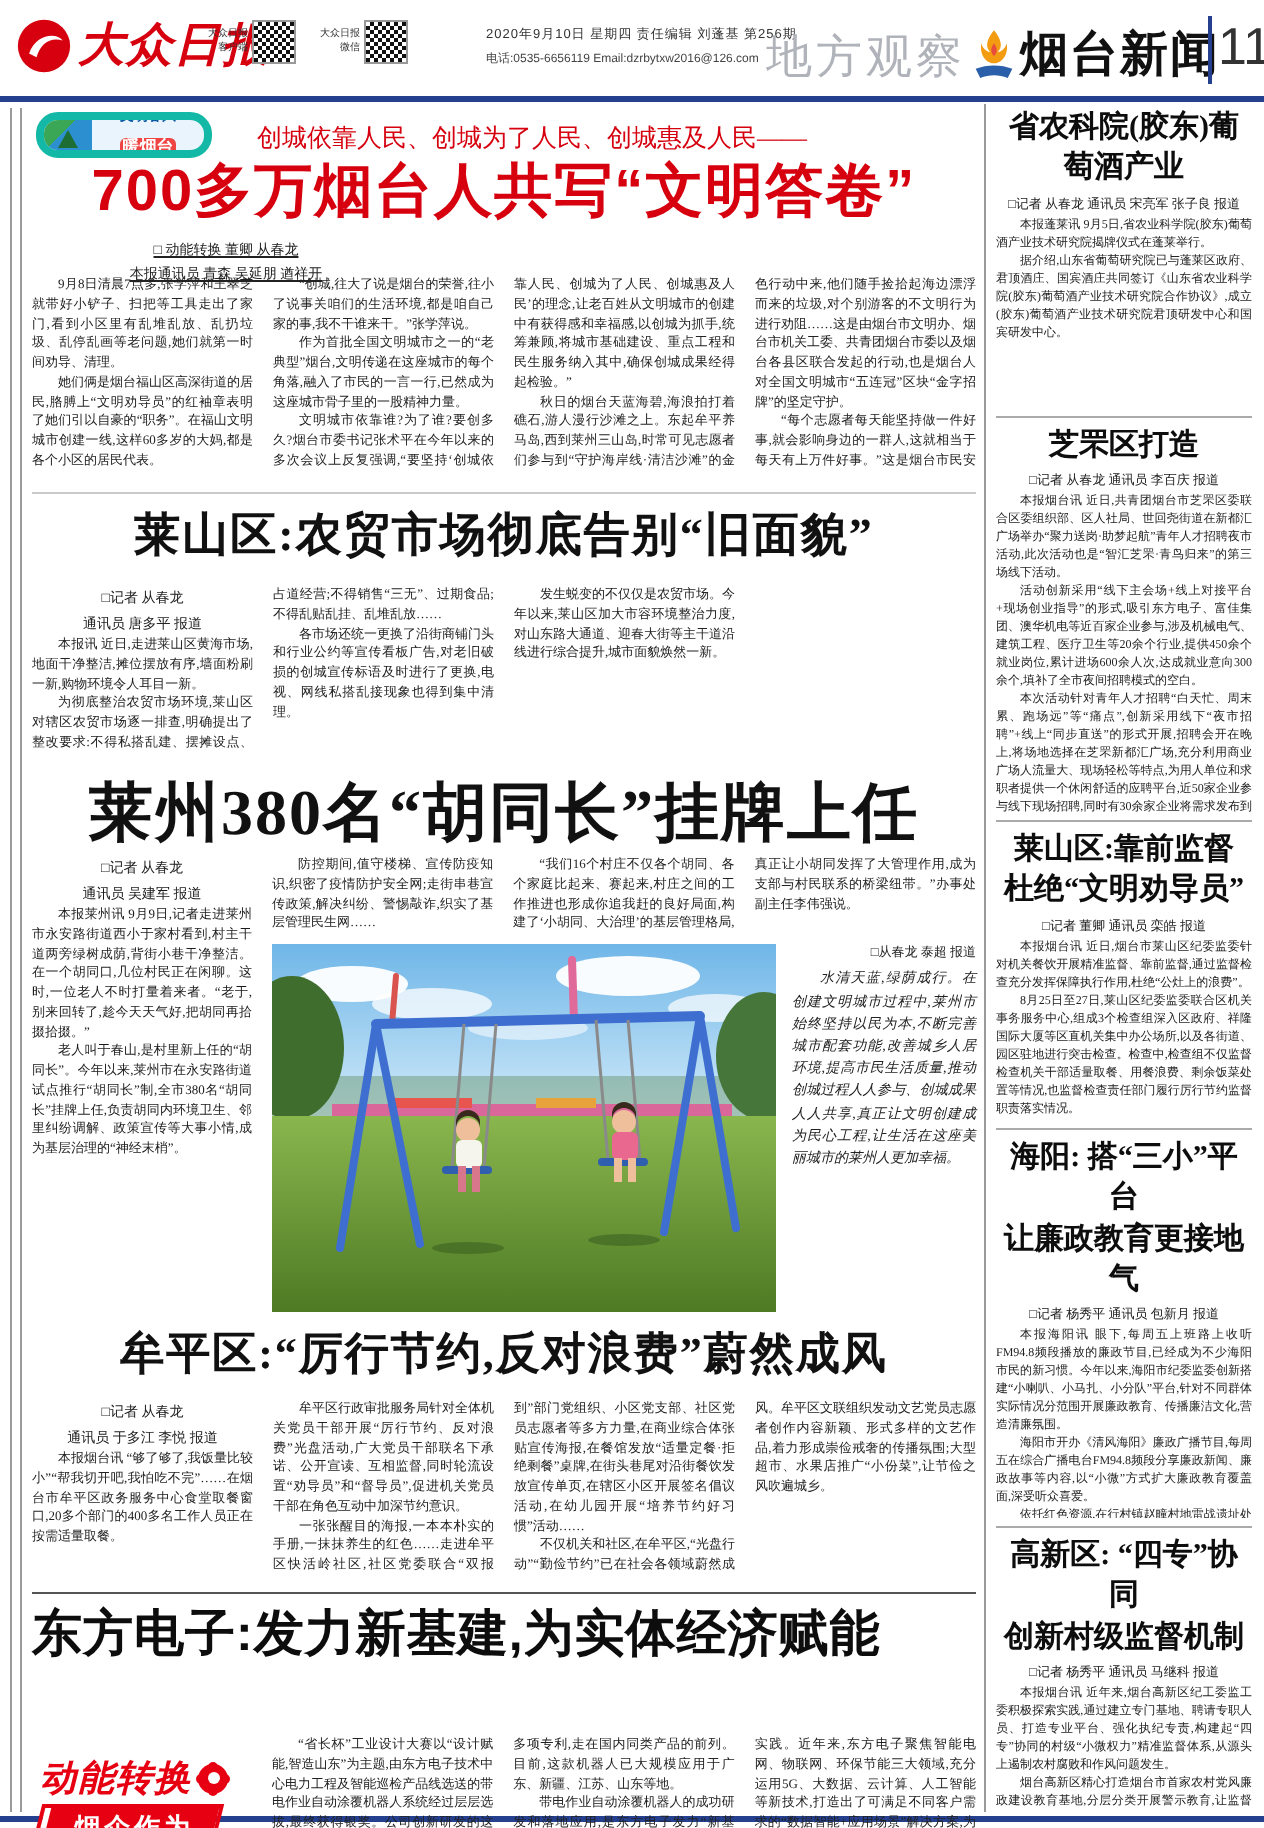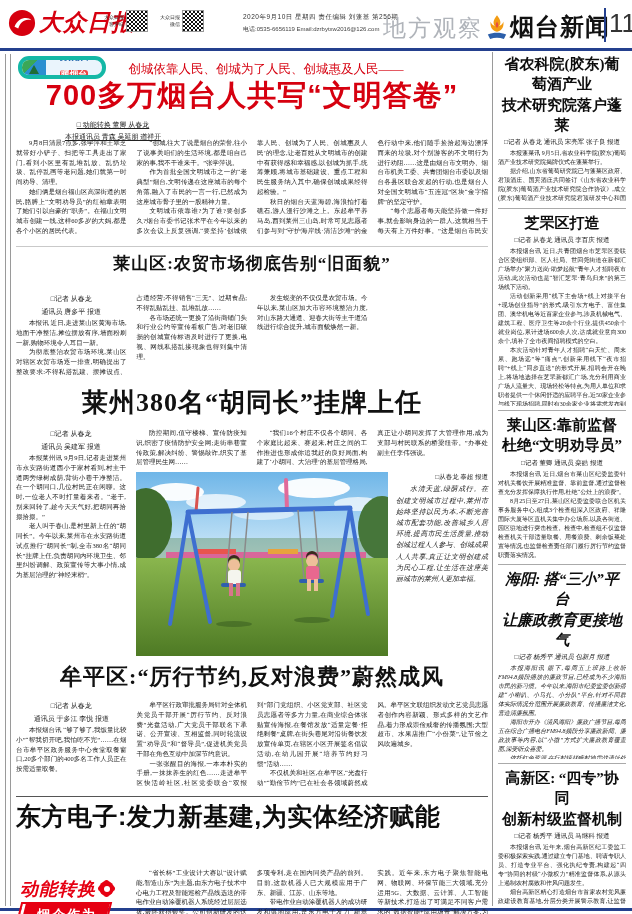--- a/index.html
+++ b/index.html
@@ -294,7 +294,6 @@
     <div class="sb-art h1a">
       <div class="sb-title">
         <div>省农科院(胶东)葡萄酒产业</div>
-        <div>技术研究院落户蓬莱</div>
       </div>
       <div class="sb-byline">□记者 从春龙 通讯员 宋亮军 张子良 报道</div>
       <div class="sb-body">

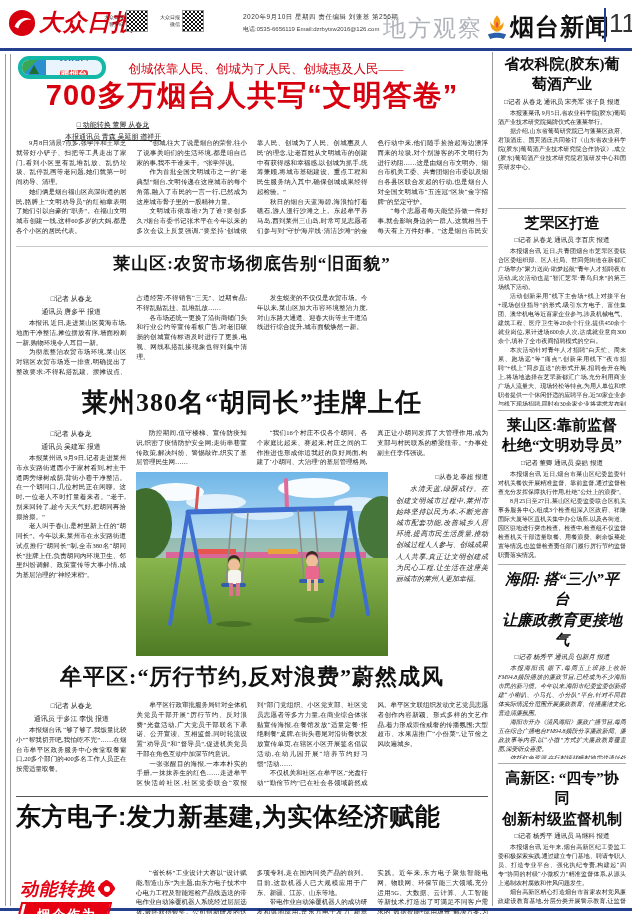--- a/index.html
+++ b/index.html
@@ -56,7 +56,7 @@
   .lead-body { position:absolute; left:0; top:86px; width:472px; height:104px; column-count:4; column-gap:10px; }
 
   .div1 { position:absolute; left:0; top:194px; width:472px; border-top:1px solid #c9c9c9; }
-  .laishan-head { position:absolute; left:0; top:200px; width:100%; text-align:center; font-size:17px; font-weight:bold; color:#111; letter-spacing:1px; }
+  .laishan-head { position:absolute; left:0; top:200px; width:100%; text-align:center; font-size:23px; font-weight:bold; color:#111; letter-spacing:1px; }
   .laishan-body { position:absolute; left:0; top:241px; width:472px; height:86px; column-count:4; column-gap:10px; }
 
   .laizhou-head { position:absolute; left:0; top:333px; width:100%; text-align:center; font-size:26px; font-weight:bold; color:#111; letter-spacing:1px; }

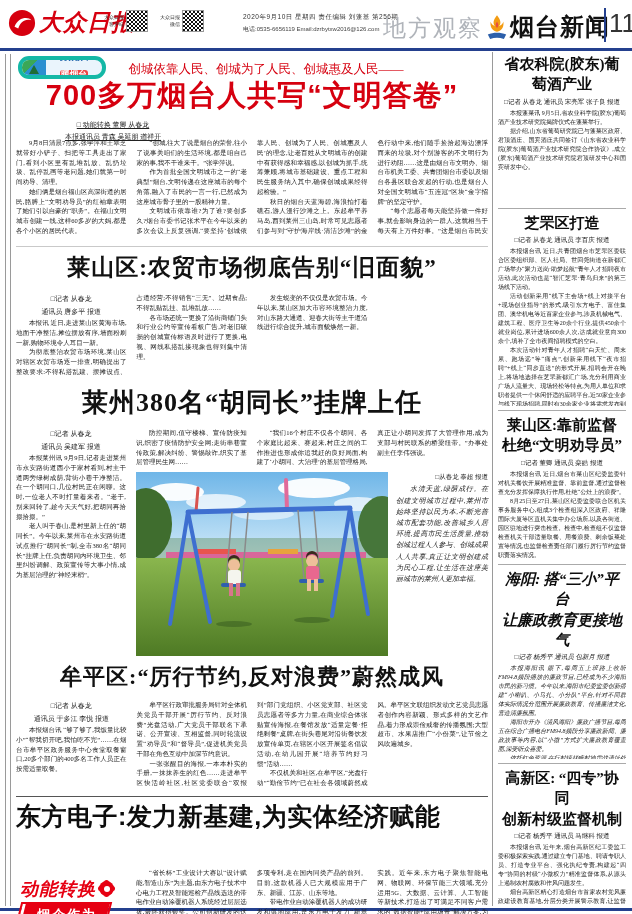--- a/index.html
+++ b/index.html
@@ -59,7 +59,7 @@
   .laishan-head { position:absolute; left:0; top:200px; width:100%; text-align:center; font-size:23px; font-weight:bold; color:#111; letter-spacing:1px; }
   .laishan-body { position:absolute; left:0; top:241px; width:472px; height:86px; column-count:4; column-gap:10px; }
 
-  .laizhou-head { position:absolute; left:0; top:333px; width:100%; text-align:center; font-size:26px; font-weight:bold; color:#111; letter-spacing:1px; }
+  .laizhou-head { position:absolute; left:0; top:333px; width:100%; text-align:center; font-size:32px; font-weight:bold; color:#111; letter-spacing:1px; }
   .laizhou-wrap { position:absolute; left:0; top:376px; width:472px; height:230px; display:flex; }
   .lz-left { width:110px; height:230px; overflow:hidden; font-size:6.5px; line-height:1.5; text-align:justify; }
   .lz-left p { margin:0; text-indent:2em; }

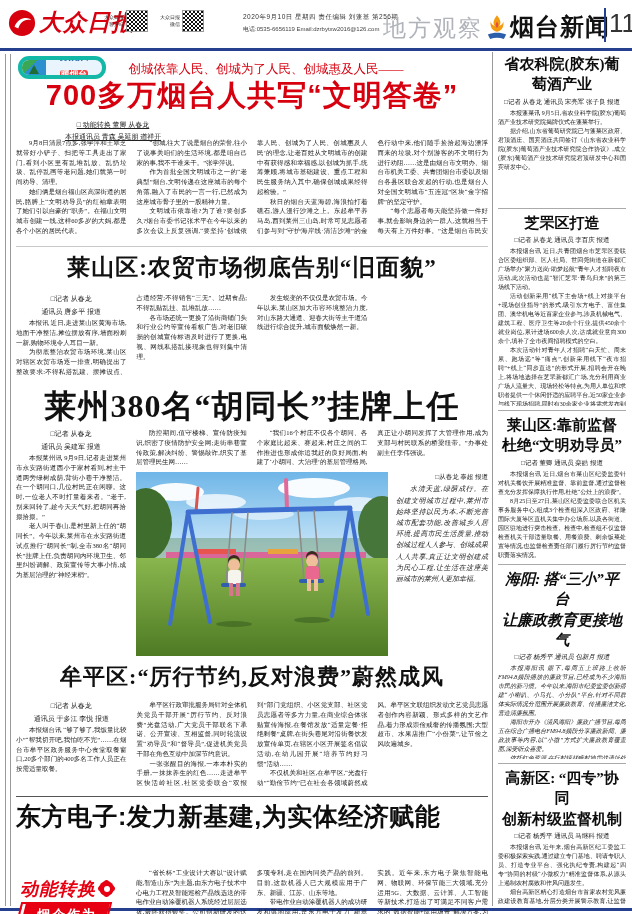--- a/index.html
+++ b/index.html
@@ -97,7 +97,7 @@
   .sb-body { font-size:6px; line-height:1.5; text-align:justify; color:#222; }
   .sb-body p { margin:0; text-indent:2em; }
   .sb-div { border-top:1px solid #aaa; margin:4px 0; }
-  .h1a { height:150px; } .h2a { height:193px; } .h3a { height:145px; } .h4a { height:190px;font-style:italic; } .h5a { flex:1; }
+  .h1a { height:150px; } .h2a { height:193px; } .h3a { height:145px; } .h4a { height:190px; } .h5a { flex:1; }
 </style>
 </head>
 <body>

